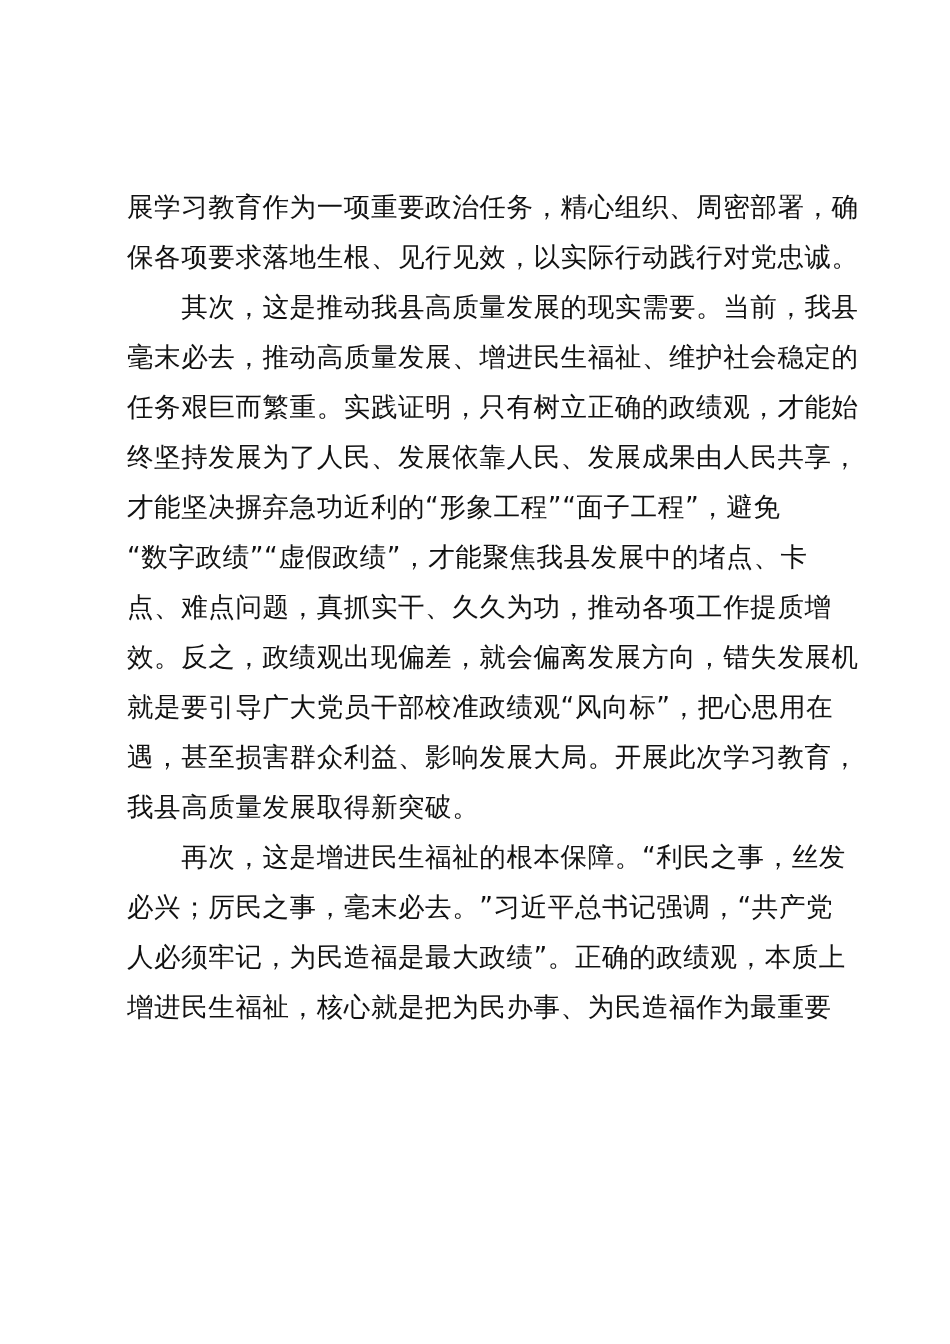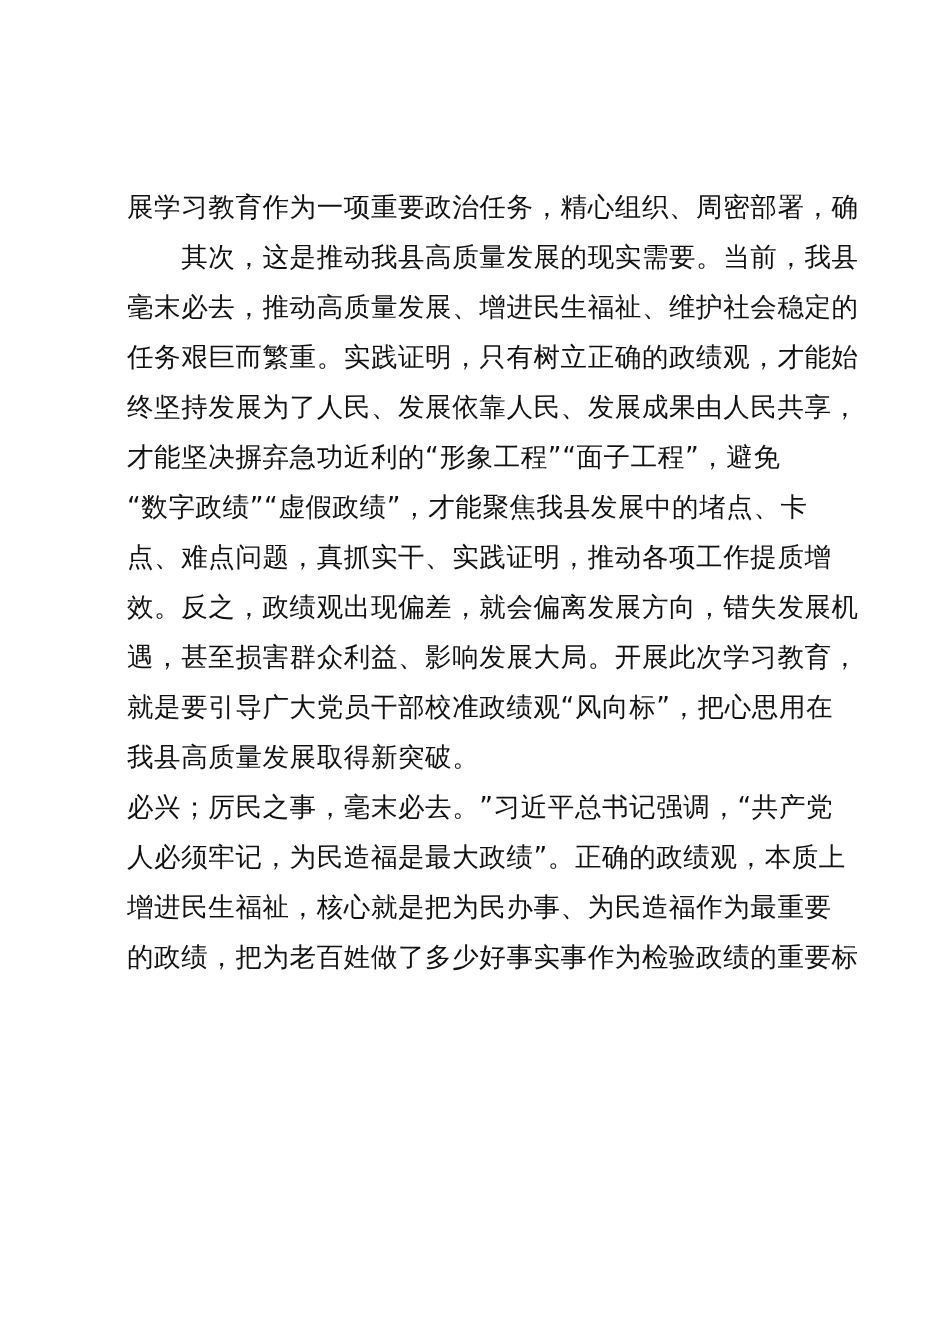--- a/index.html
+++ b/index.html
@@ -43,6 +43,7 @@
 <div class="page">
   <div class="content">
     <div class="line">展学习教育作为一项重要政治任务，精心组织、周密部署，确</div>
+    <div class="line">保各项要求落地生根、见行见效，以实际行动践行对党忠诚。</div>
     <div class="line">　　其次，这是推动我县高质量发展的现实需要。当前，我县</div>
     <div class="line">毫末必去，推动高质量发展、增进民生福祉、维护社会稳定的</div>
     <div class="line">任务艰巨而繁重。实践证明，只有树立正确的政绩观，才能始</div>

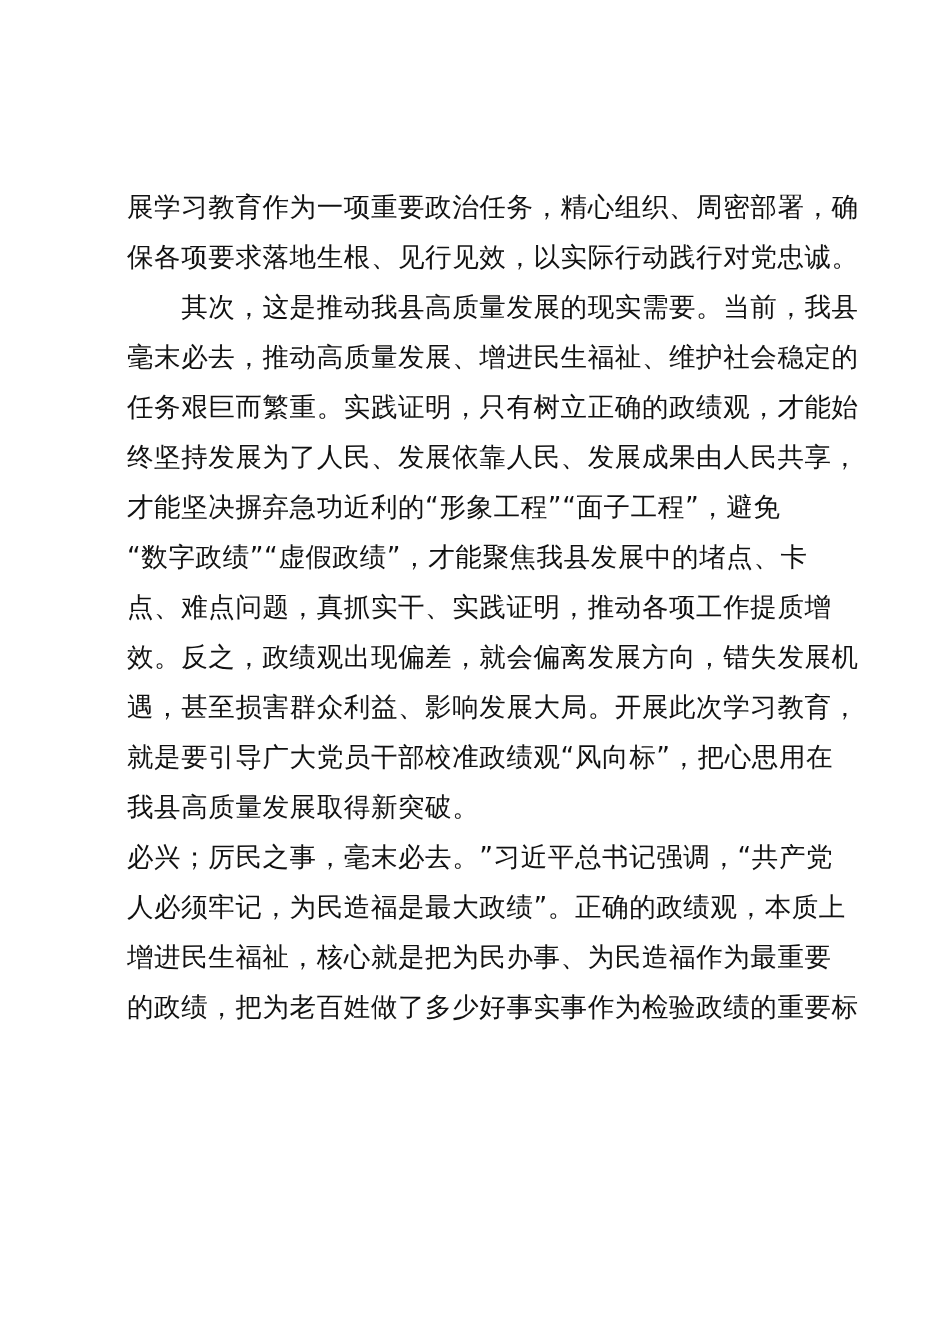--- a/index.html
+++ b/index.html
@@ -50,7 +50,7 @@
     <div class="line">终坚持发展为了人民、发展依靠人民、发展成果由人民共享，</div>
     <div class="line">才能坚决摒弃急功近利的“形象工程”“面子工程”，避免</div>
     <div class="line">“数字政绩”“虚假政绩”，才能聚焦我县发展中的堵点、卡</div>
-    <div class="line">点、难点问题，真抓实干、实践证明，推动各项工作提质增</div>
+    <div class="line">点、难点问题，真抓实干、久久为功，推动各项工作提质增</div>
     <div class="line">效。反之，政绩观出现偏差，就会偏离发展方向，错失发展机</div>
     <div class="line">遇，甚至损害群众利益、影响发展大局。开展此次学习教育，</div>
     <div class="line">就是要引导广大党员干部校准政绩观“风向标”，把心思用在</div>

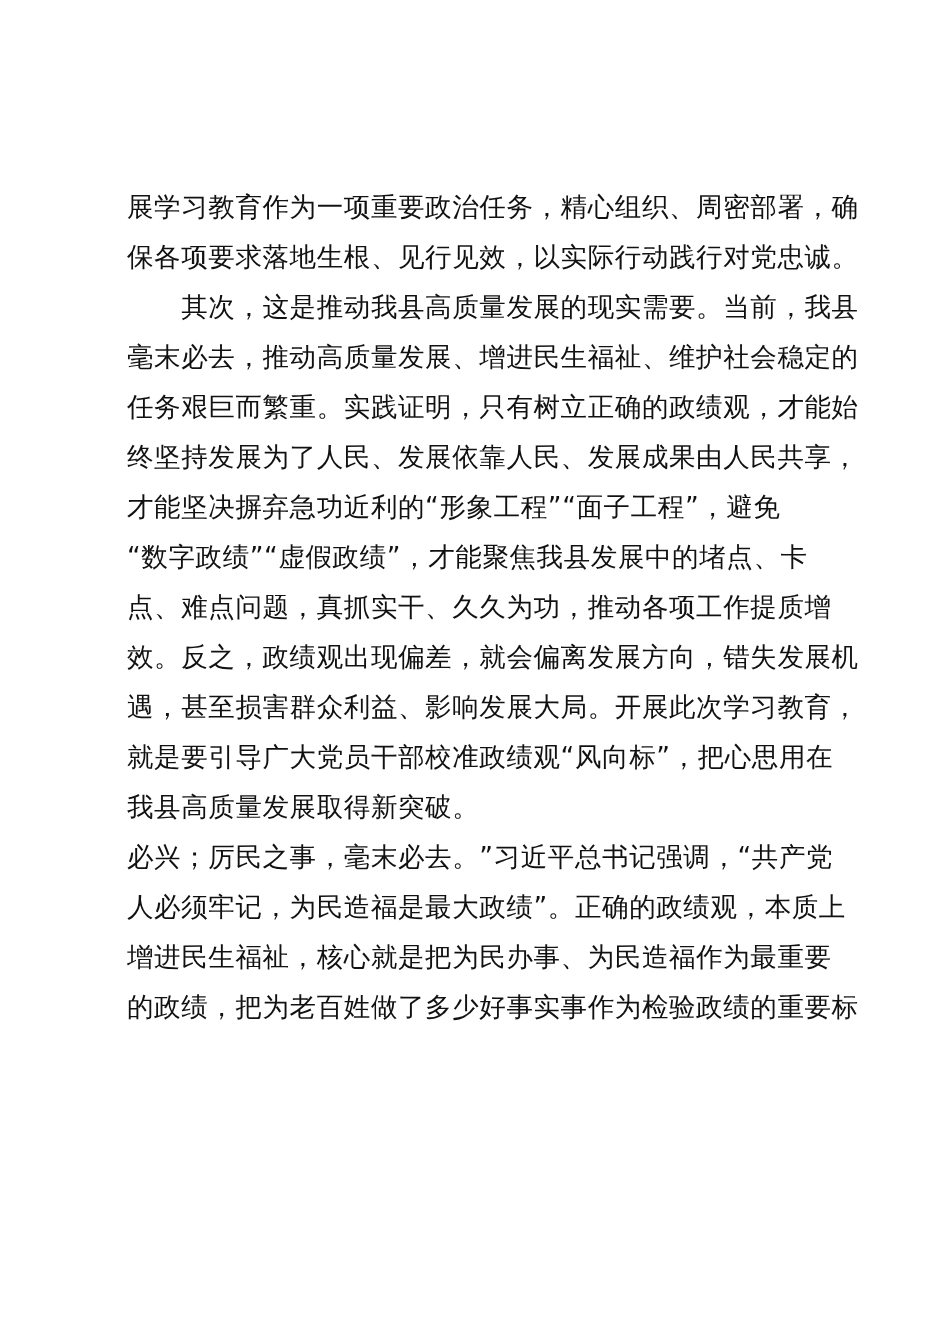--- a/index.html
+++ b/index.html
@@ -52,8 +52,8 @@
     <div class="line">“数字政绩”“虚假政绩”，才能聚焦我县发展中的堵点、卡</div>
     <div class="line">点、难点问题，真抓实干、久久为功，推动各项工作提质增</div>
     <div class="line">效。反之，政绩观出现偏差，就会偏离发展方向，错失发展机</div>
+    <div class="line">就是要引导广大党员干部校准政绩观“风向标”，把心思用在</div>
     <div class="line">遇，甚至损害群众利益、影响发展大局。开展此次学习教育，</div>
-    <div class="line">就是要引导广大党员干部校准政绩观“风向标”，把心思用在</div>
     <div class="line">我县高质量发展取得新突破。</div>
     <div class="line">必兴；厉民之事，毫末必去。”习近平总书记强调，“共产党</div>
     <div class="line">人必须牢记，为民造福是最大政绩”。正确的政绩观，本质上</div>

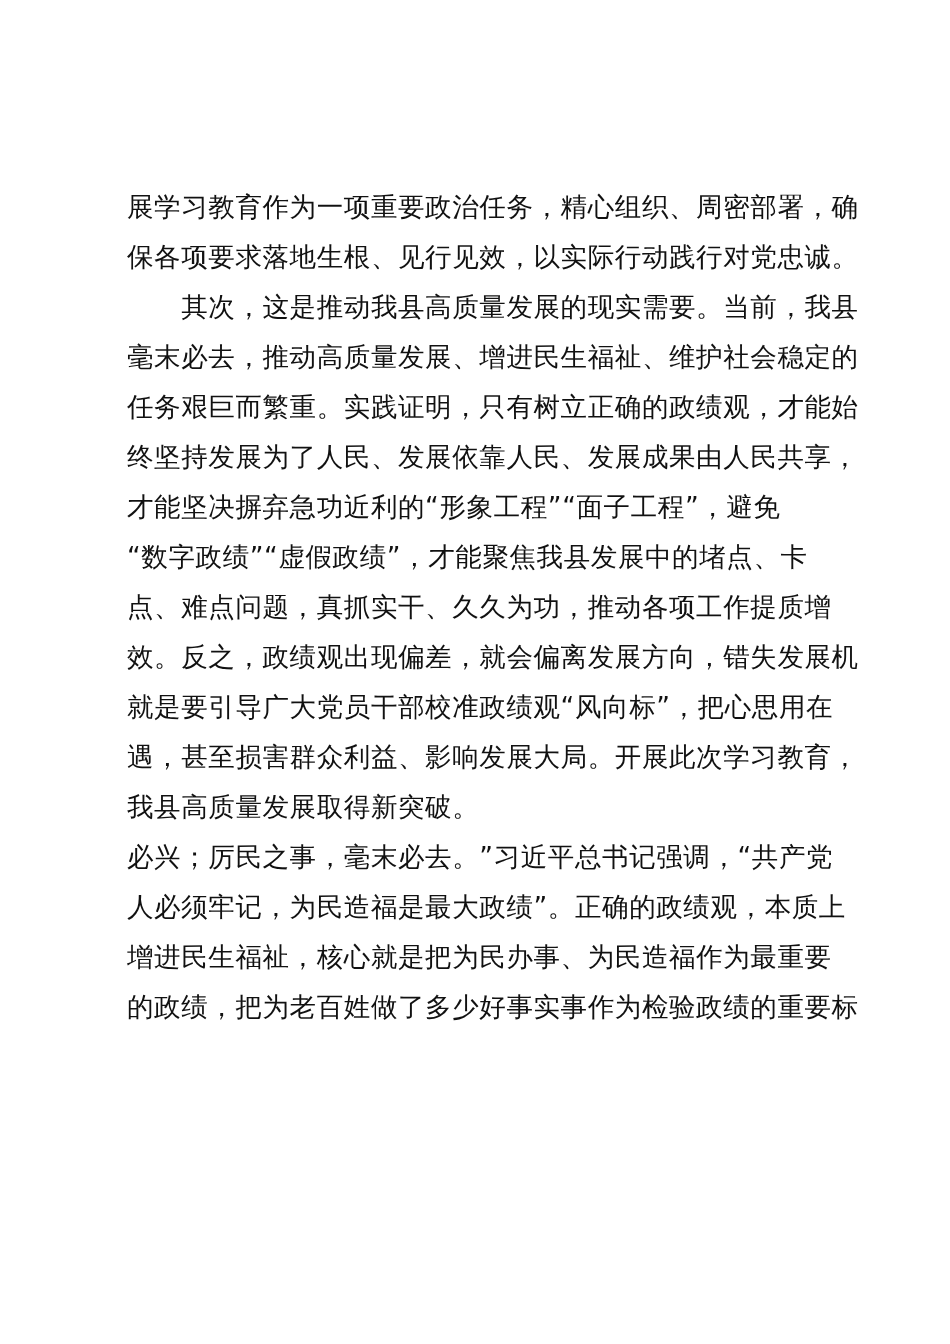--- a/index.html
+++ b/index.html
@@ -55,6 +55,7 @@
     <div class="line">就是要引导广大党员干部校准政绩观“风向标”，把心思用在</div>
     <div class="line">遇，甚至损害群众利益、影响发展大局。开展此次学习教育，</div>
     <div class="line">我县高质量发展取得新突破。</div>
+    <div class="line">　　再次，这是增进民生福祉的根本保障。“利民之事，丝发</div>
     <div class="line">必兴；厉民之事，毫末必去。”习近平总书记强调，“共产党</div>
     <div class="line">人必须牢记，为民造福是最大政绩”。正确的政绩观，本质上</div>
     <div class="line">增进民生福祉，核心就是把为民办事、为民造福作为最重要</div>

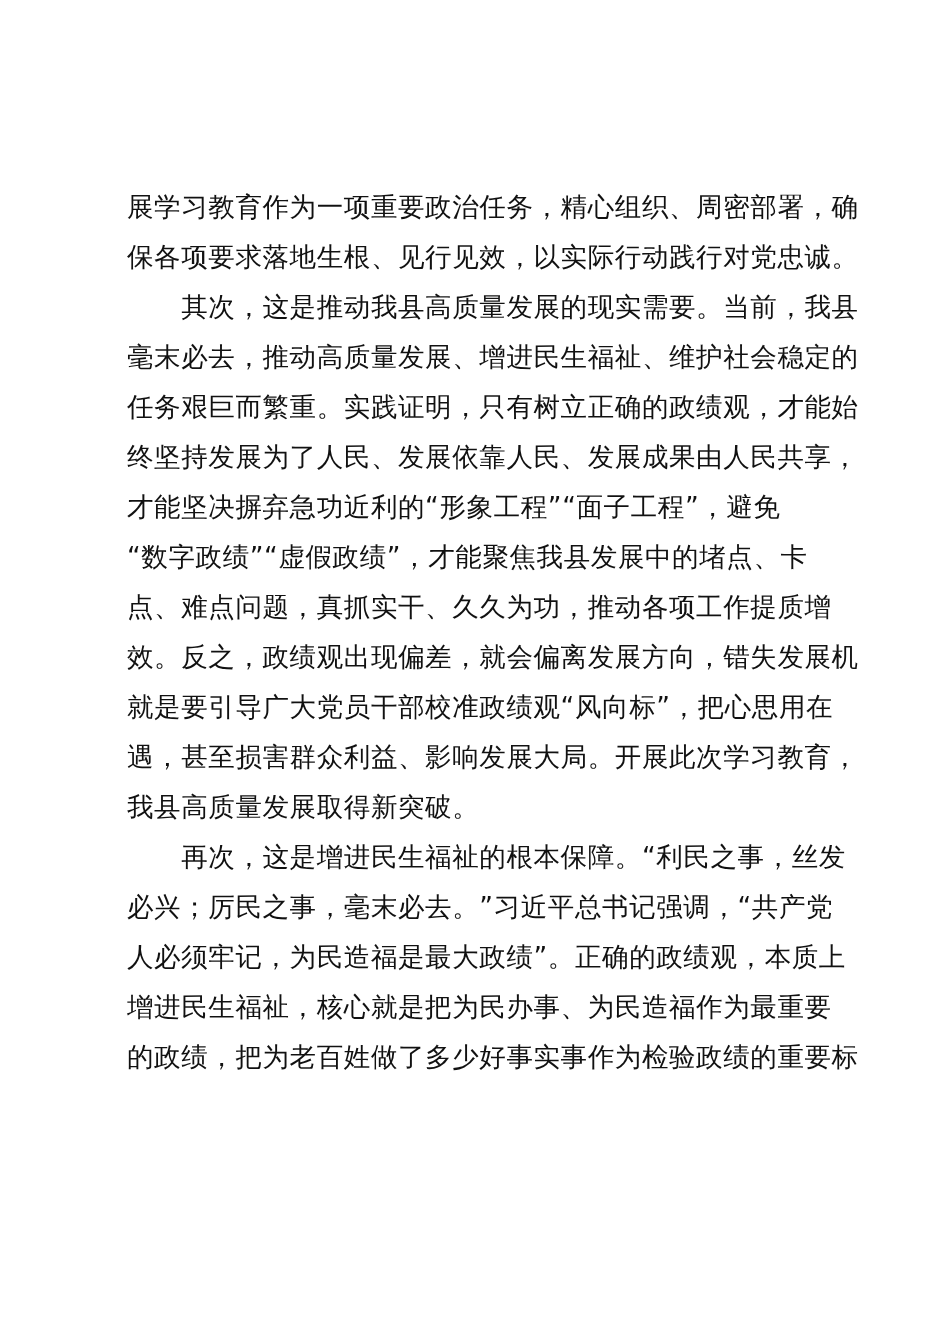--- a/index.html
+++ b/index.html
@@ -59,7 +59,6 @@
     <div class="line">必兴；厉民之事，毫末必去。”习近平总书记强调，“共产党</div>
     <div class="line">人必须牢记，为民造福是最大政绩”。正确的政绩观，本质上</div>
     <div class="line">增进民生福祉，核心就是把为民办事、为民造福作为最重要</div>
-    <div class="line">的政绩，把为老百姓做了多少好事实事作为检验政绩的重要标</div>
   </div>
 </div>
 

